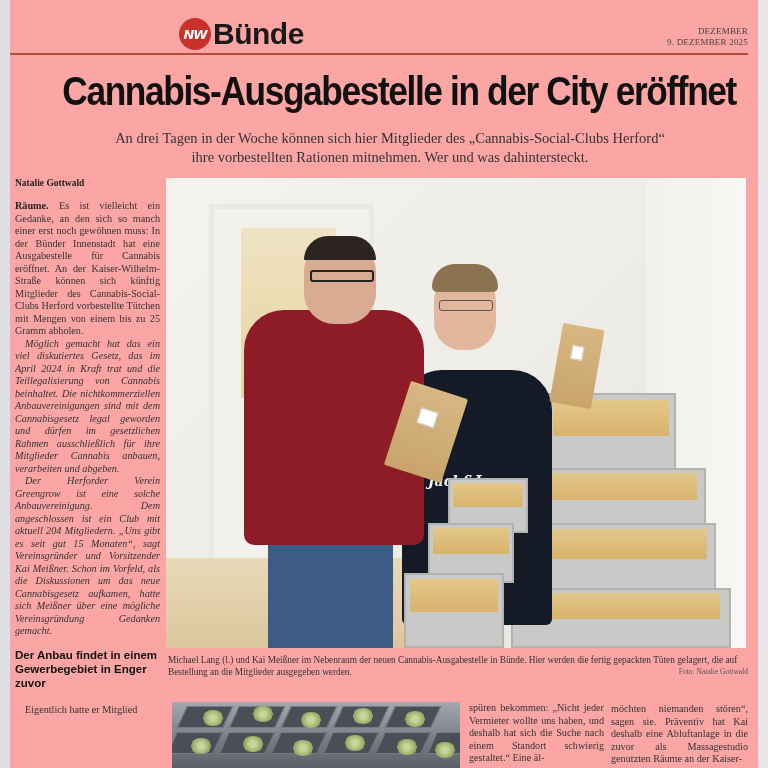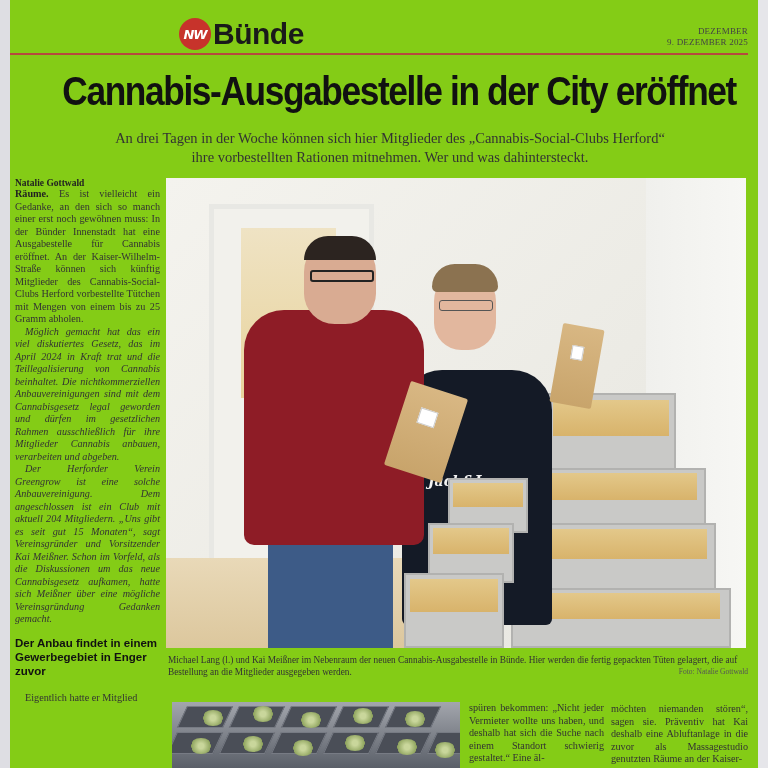--- a/index.html
+++ b/index.html
@@ -6,7 +6,7 @@
   html, body { width: 768px; height: 768px; overflow: hidden; background: #e4e4e8; }
   .page {
     position: absolute; left: 10px; top: 0; width: 748px; height: 768px;
-    background: #84cc16; overflow: hidden;
+    background: #fca5a5; overflow: hidden;
   }
   .edge-left { position: absolute; left: 0; top: 0; width: 10px; height: 768px; background: #dedee3; }
   .edge-right { position: absolute; right: 0; top: 0; width: 10px; height: 768px; background: #e6e6ea; }

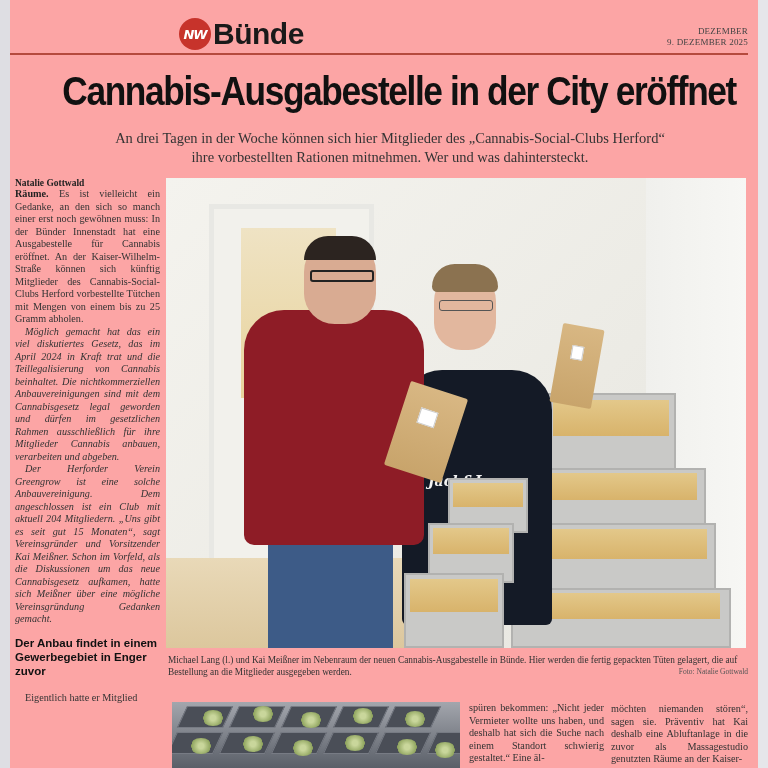--- a/index.html
+++ b/index.html
@@ -44,7 +44,7 @@
 
   
   .col-left { position: absolute; left: 5px; top: 178px; width: 145px; }
-  .byline { font-family: "Liberation Serif", serif; font-weight: bold; font-size: 9.5px; color: #222; }
+  .byline { font-family: "Liberation Serif", serif; font-weight: bold; font-size: 9.5px; color: #222; margin-bottom: 12px; }
   .body-text {
     font-family: "Liberation Serif", serif; font-size: 10.2px; line-height: 12.5px; color: #333;
     text-align: justify; hyphens: manual;

